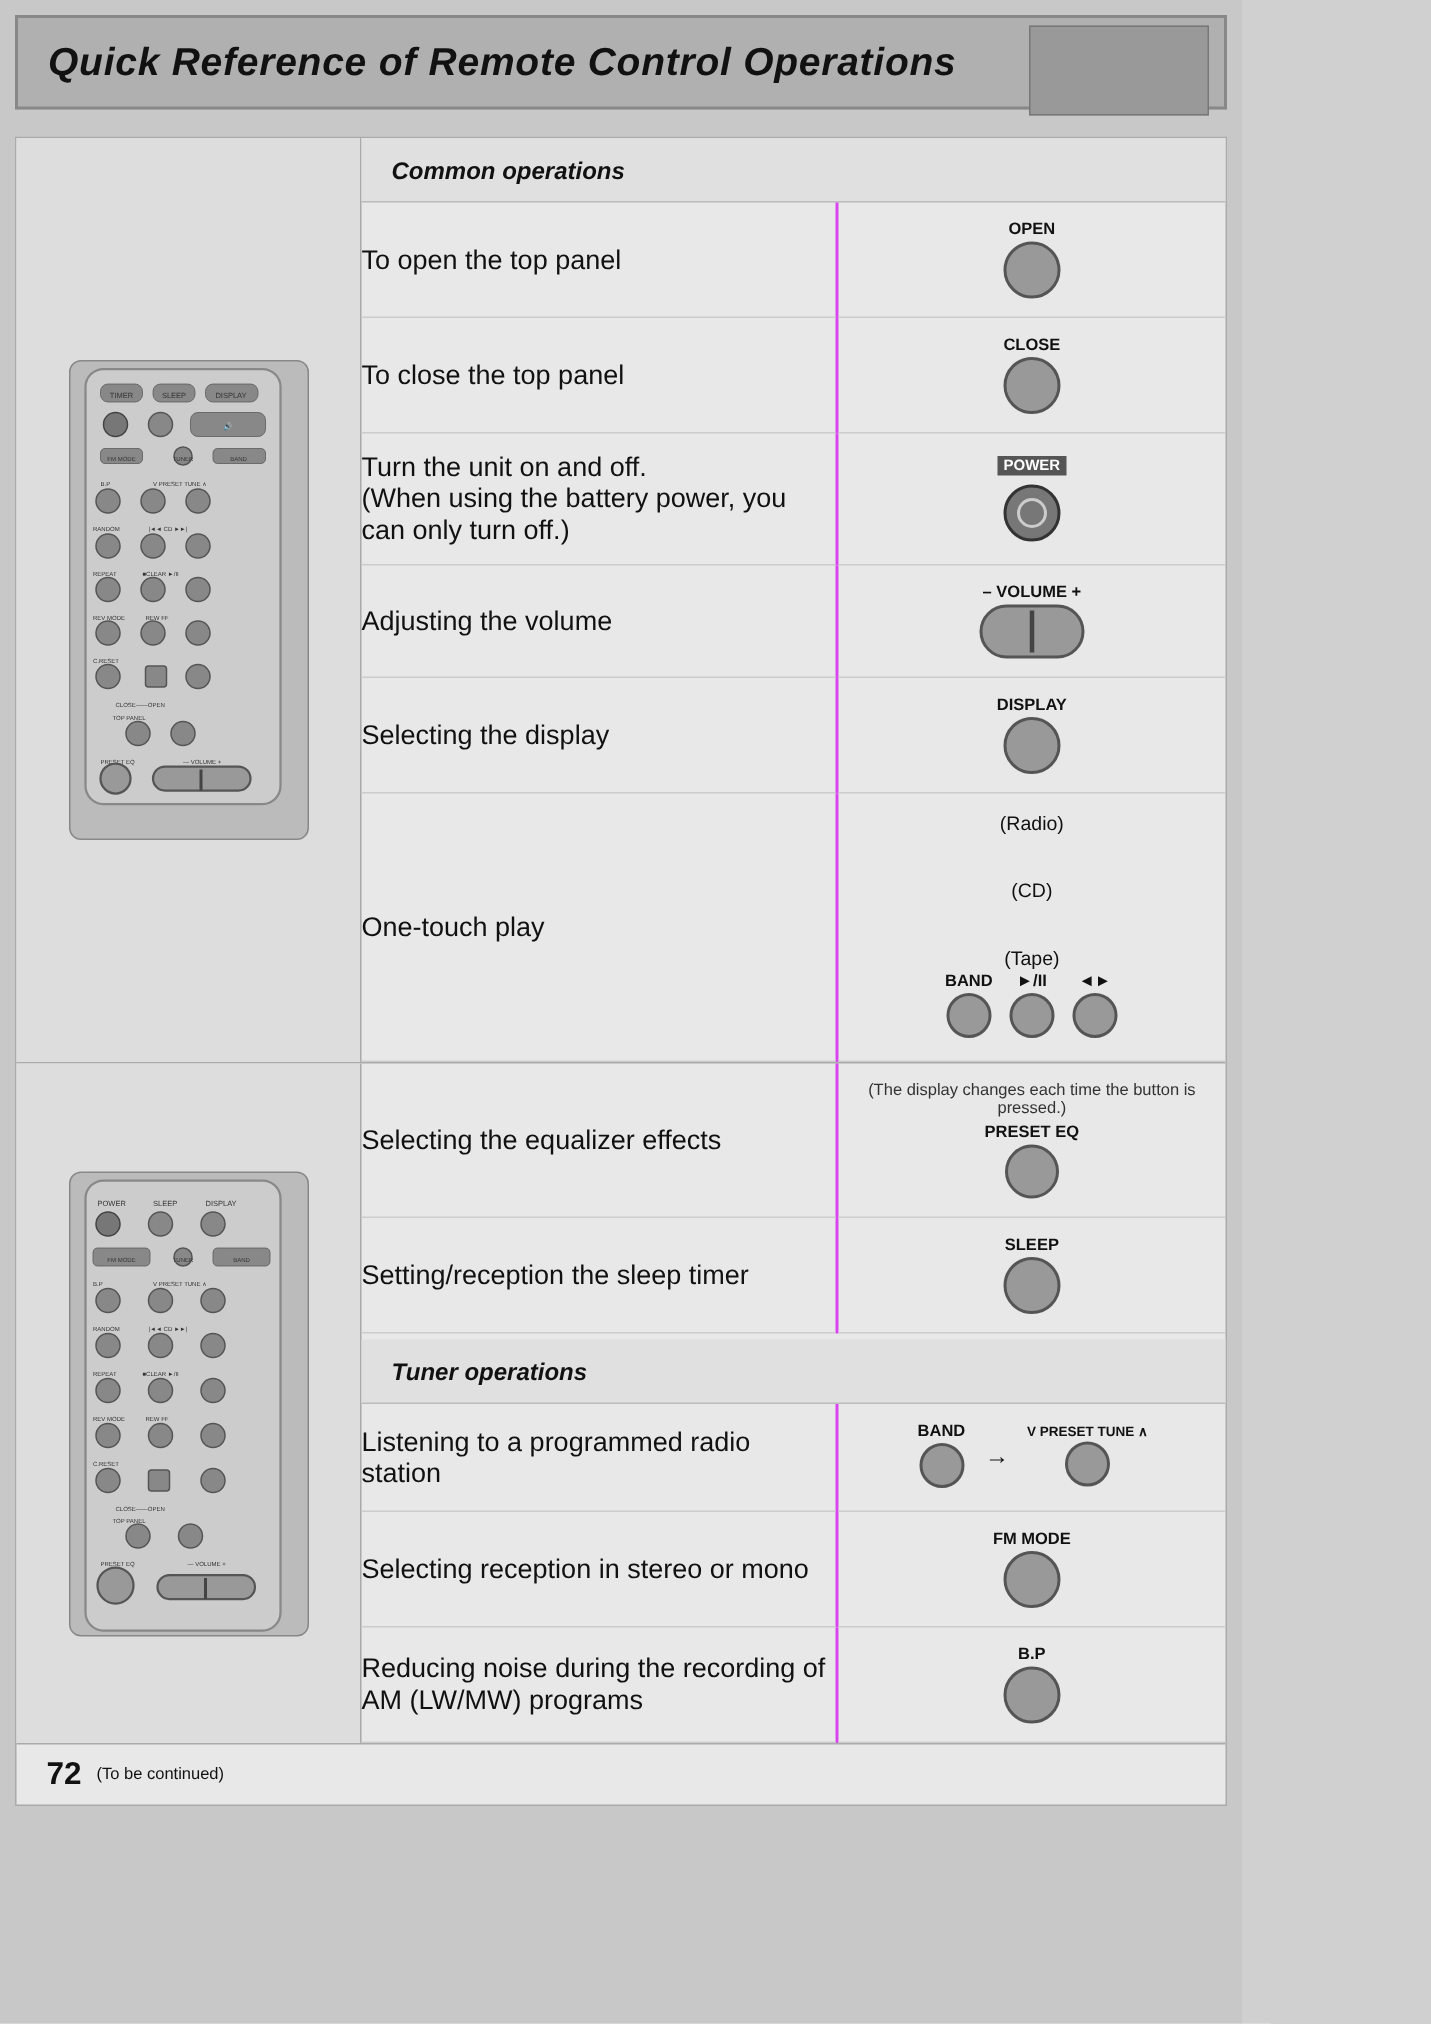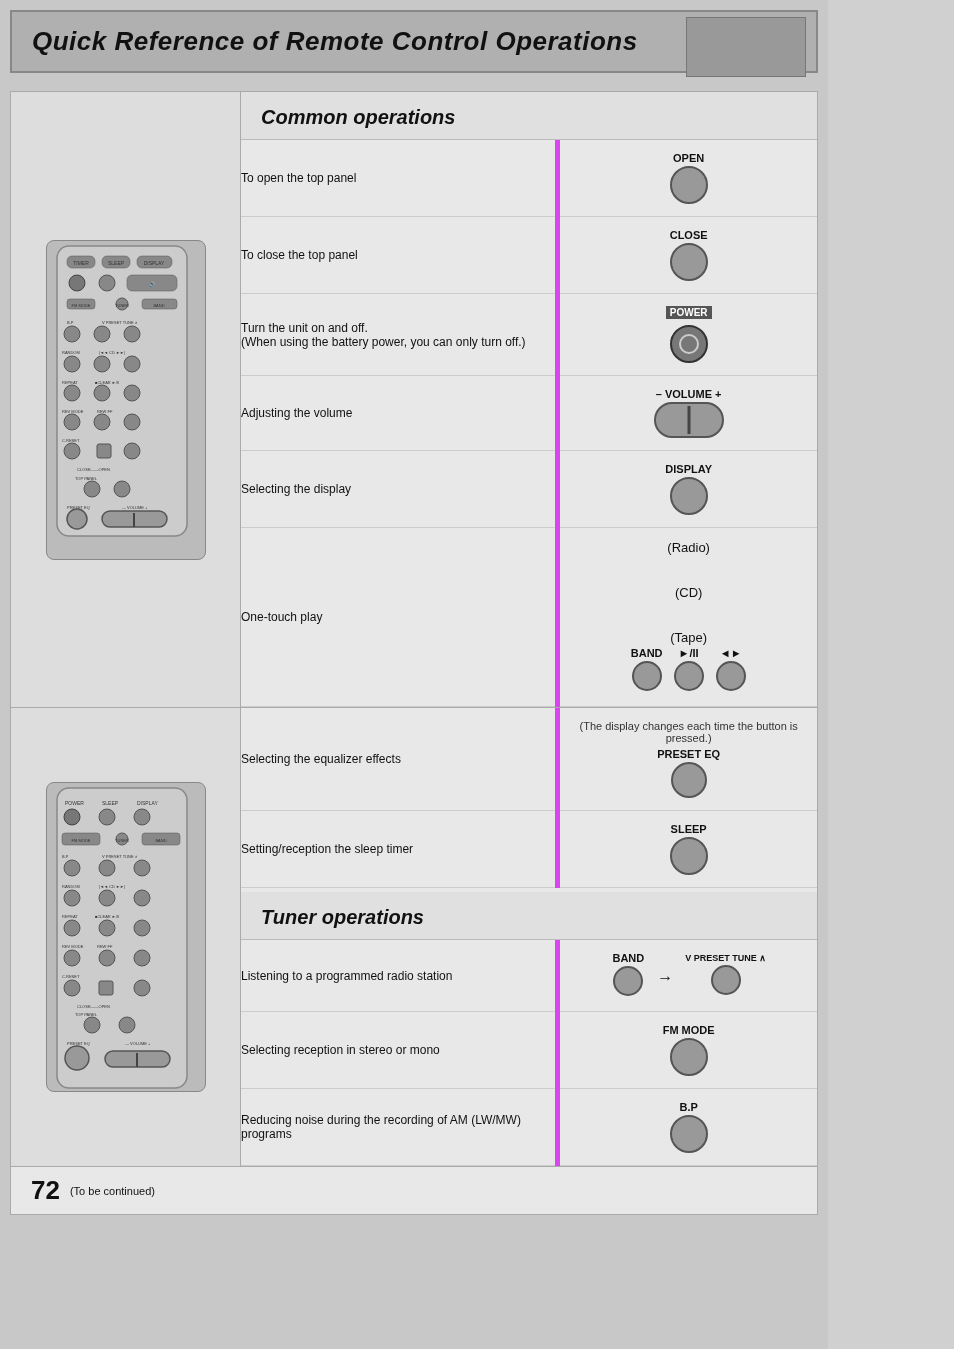--- a/index.html
+++ b/index.html
@@ -95,7 +95,7 @@
     }
 
     .section-title {
-      font-size: 20px;
+      font-size: 16px;
       font-weight: bold;
       font-style: italic;
       padding: 14px 4px 10px 20px;

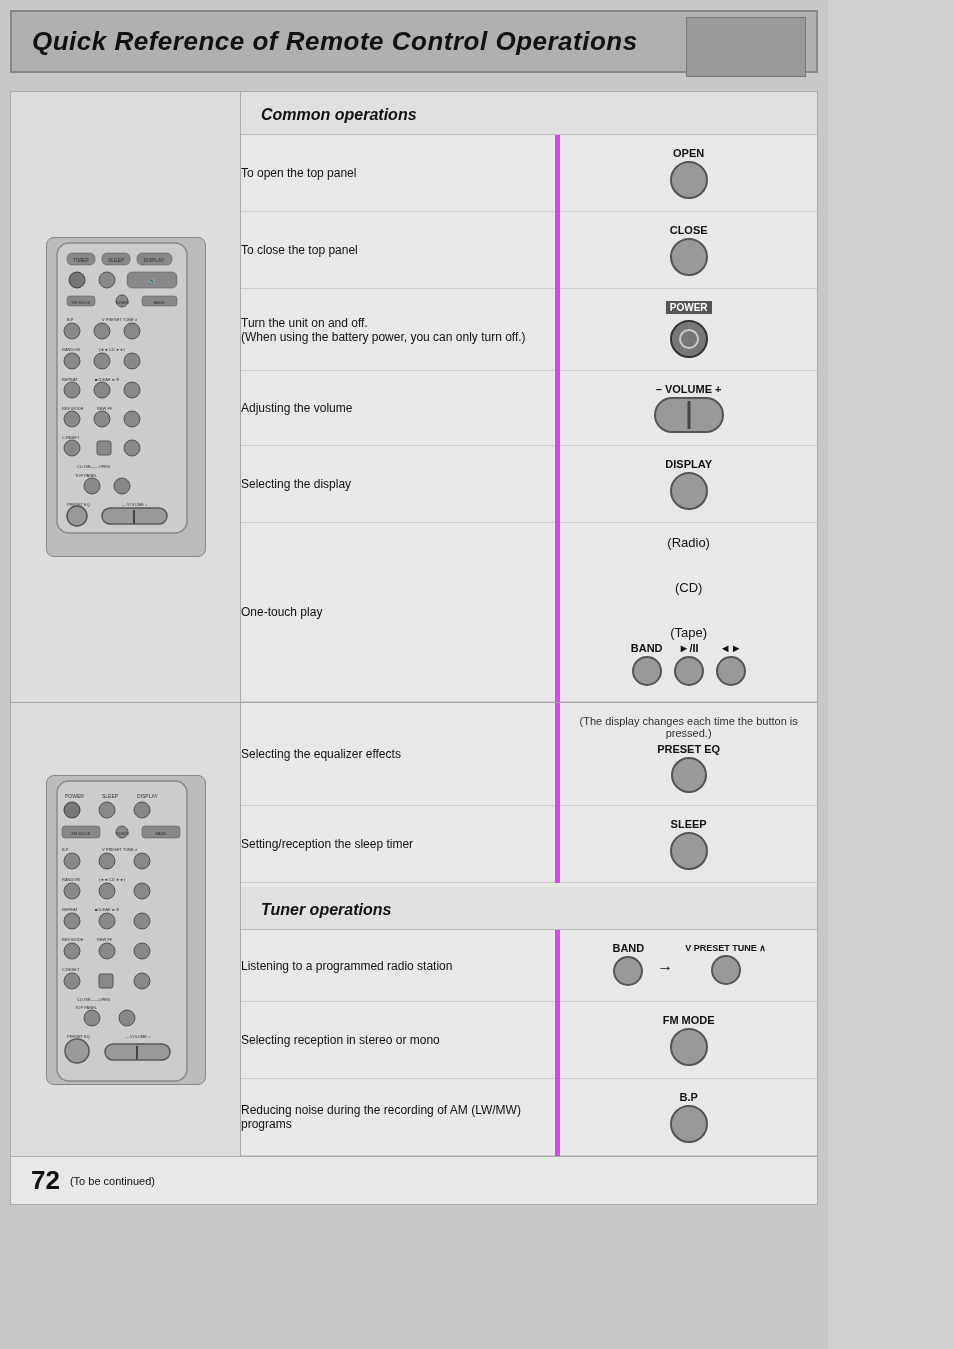--- a/index.html
+++ b/index.html
@@ -118,9 +118,9 @@
     }
 
     .ops-table td:first-child {
-      border-right: 5px solid #d946ef;
+      border-right: 2px solid #d946ef;
       width: 55%;
-      font-size: 12px;
+      font-size: 18px;
     }
 
     .ops-table td:last-child {

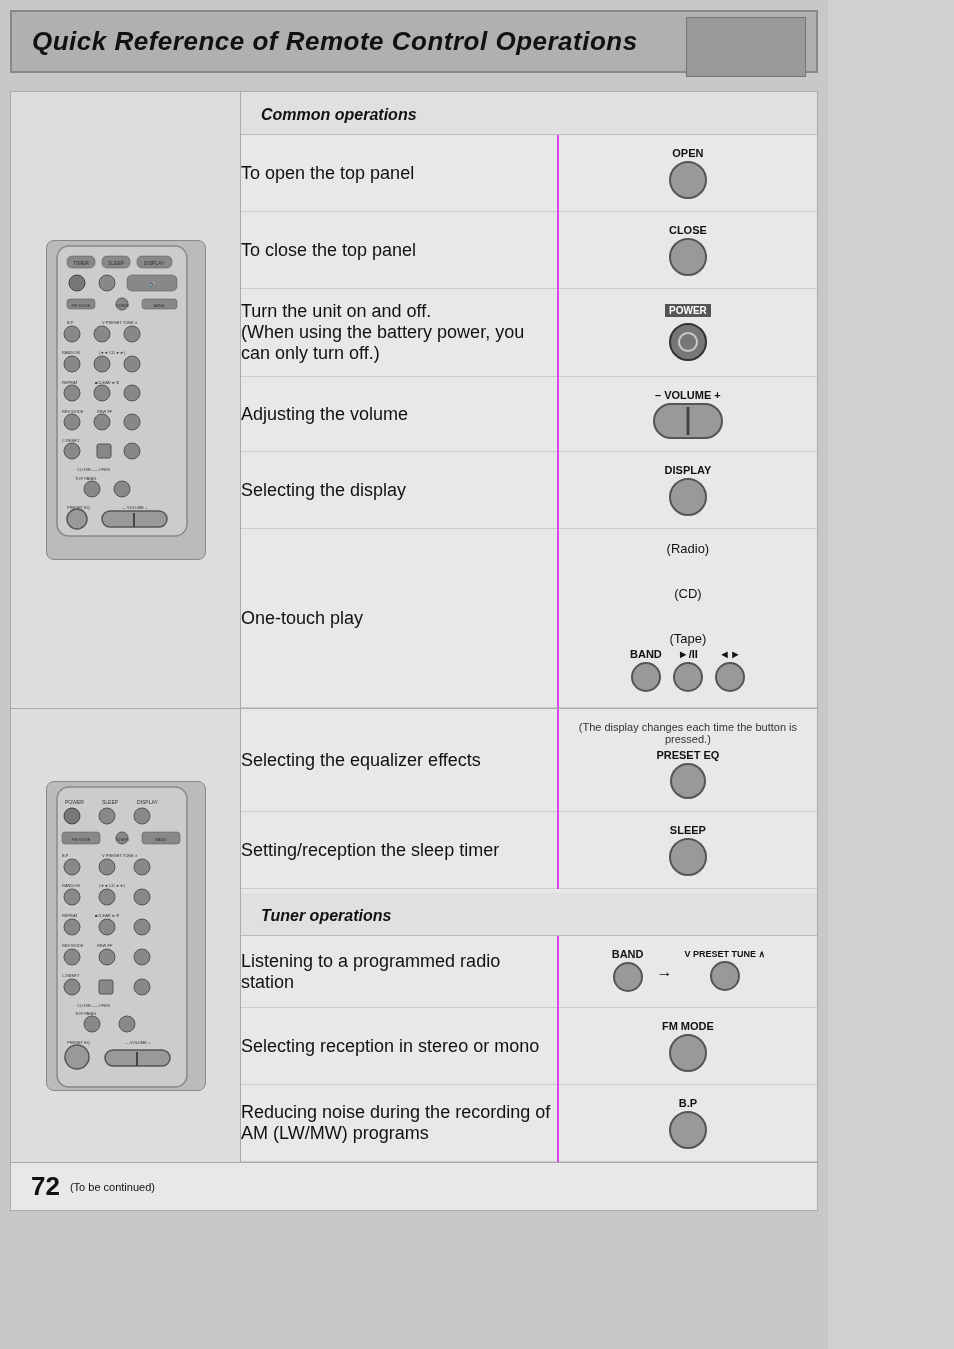--- a/index.html
+++ b/index.html
@@ -234,7 +234,7 @@
     }
 
     .page-number {
-      font-size: 26px;
+      font-size: 21px;
       font-weight: bold;
     }
 

